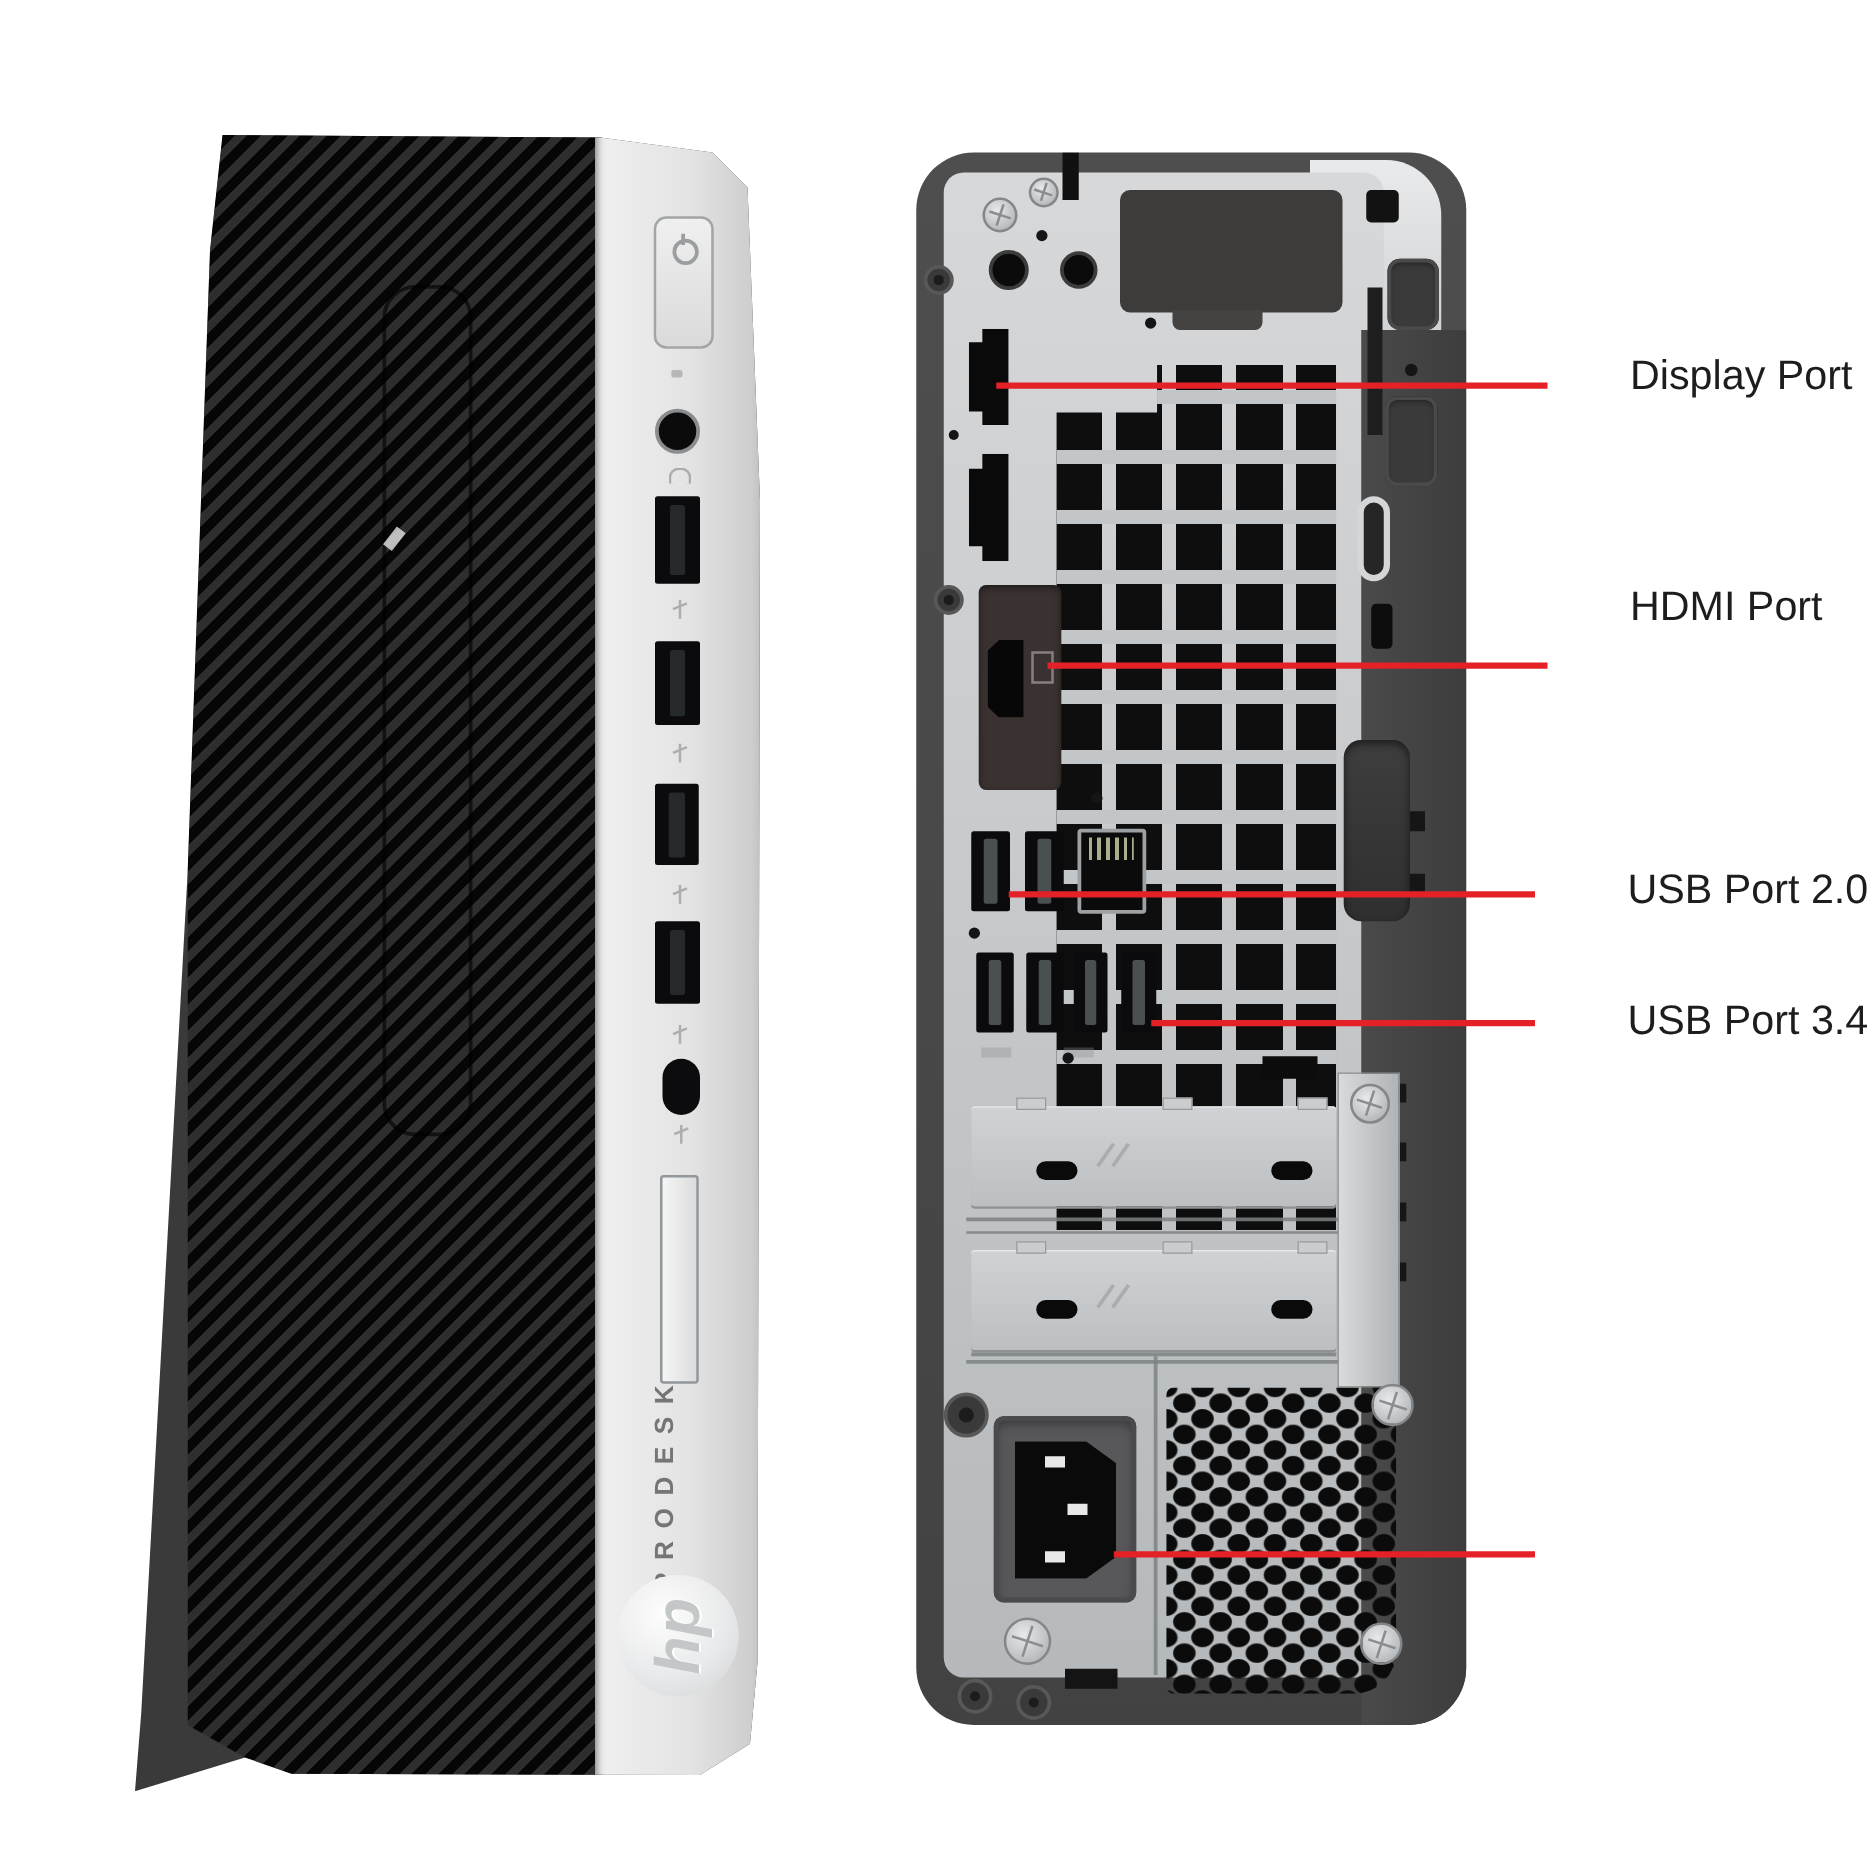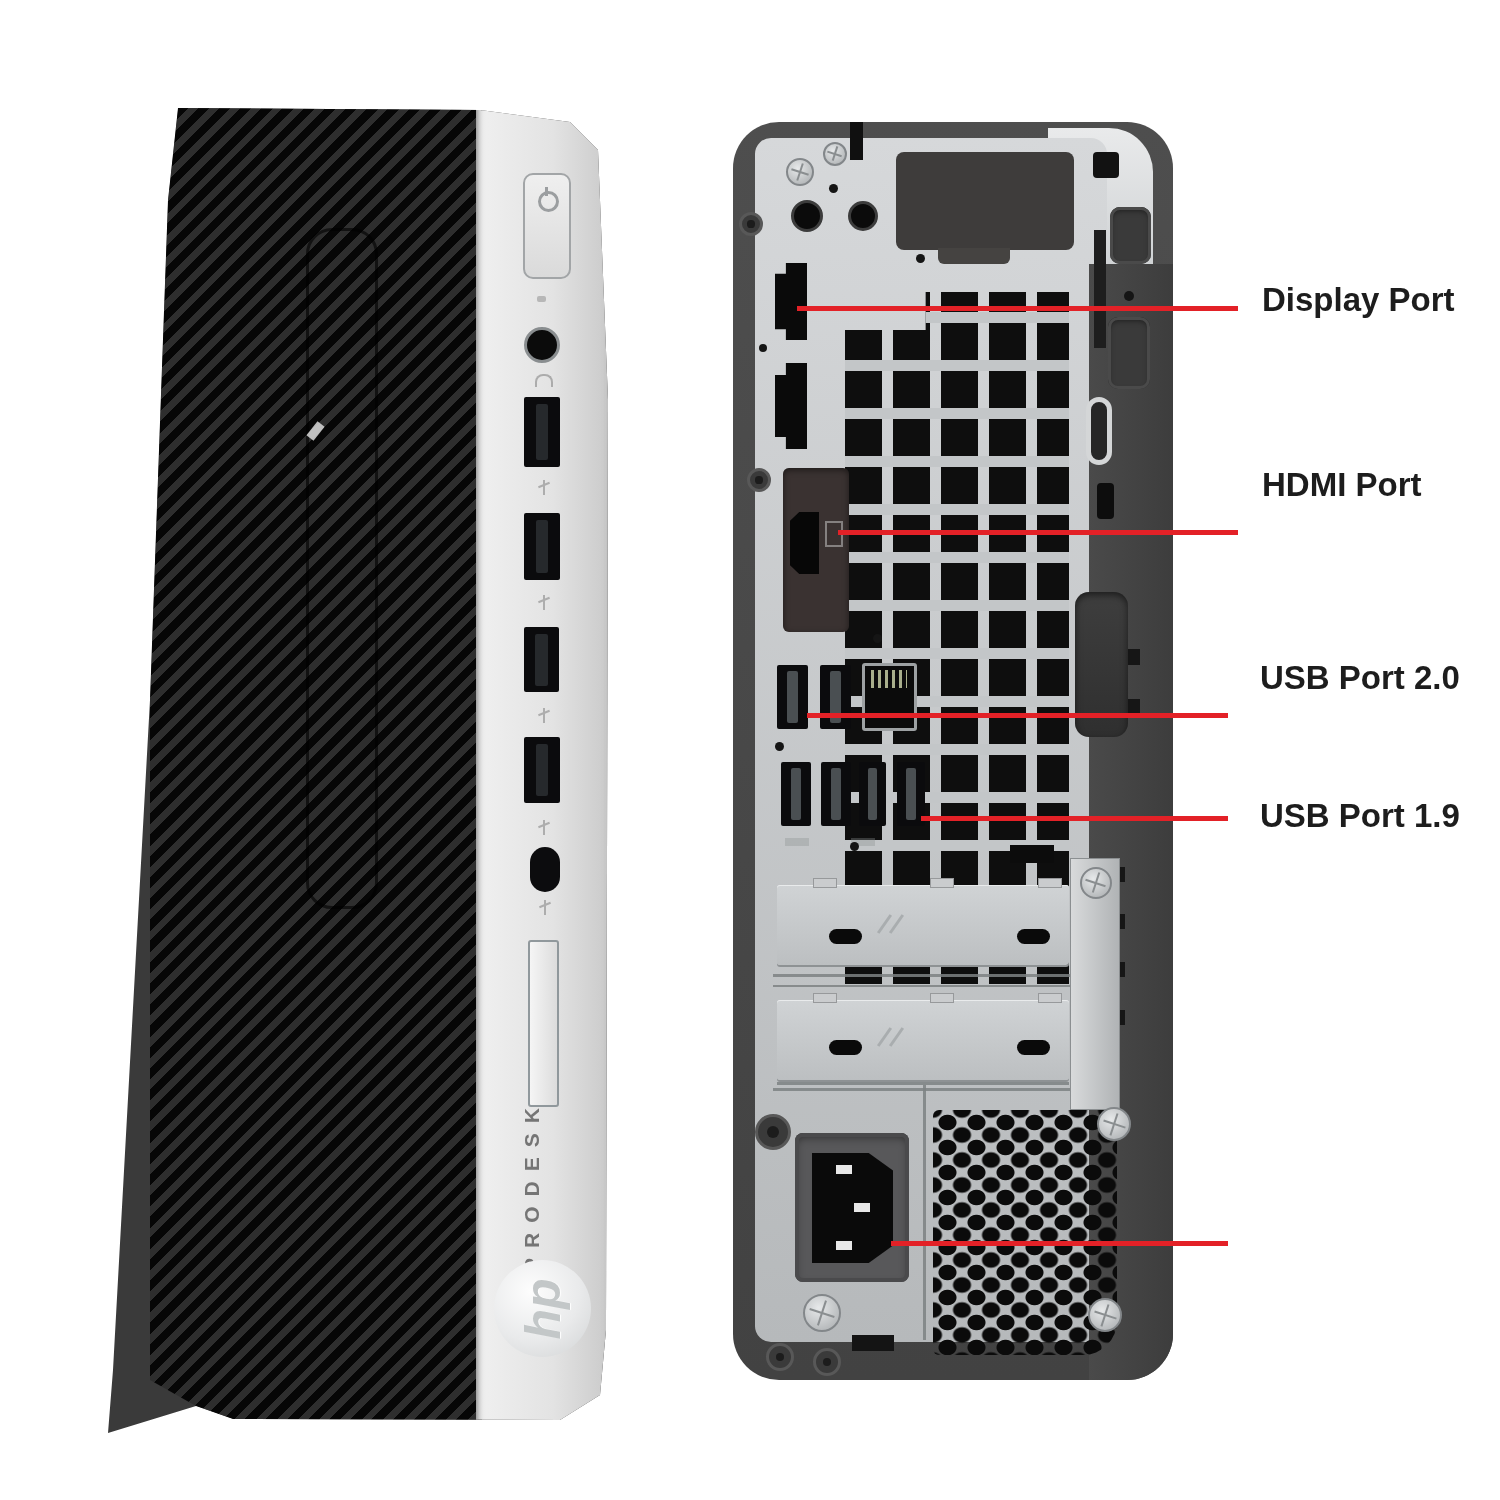--- a/index.html
+++ b/index.html
@@ -9,8 +9,8 @@
 
   
   .annline{position:absolute;height:5px;background:var(--red,#e32127);z-index:60;}
-  .annlabel{position:absolute;font-weight:bold;font-size:33px;color:var(--ink,#1d1d1d);
-            line-height:1.06;z-index:61;white-space:nowrap;}
+  .annlabel{position:absolute;font-weight:normal;font-size:33px;color:var(--ink,#1d1d1d);
+            line-height:1.06;z-index:61;white-space:nowrap;margin-left:42px;}
 
   
   #front{position:absolute;left:100px;top:100px;width:520px;height:1345px;background:#3a3a3a;

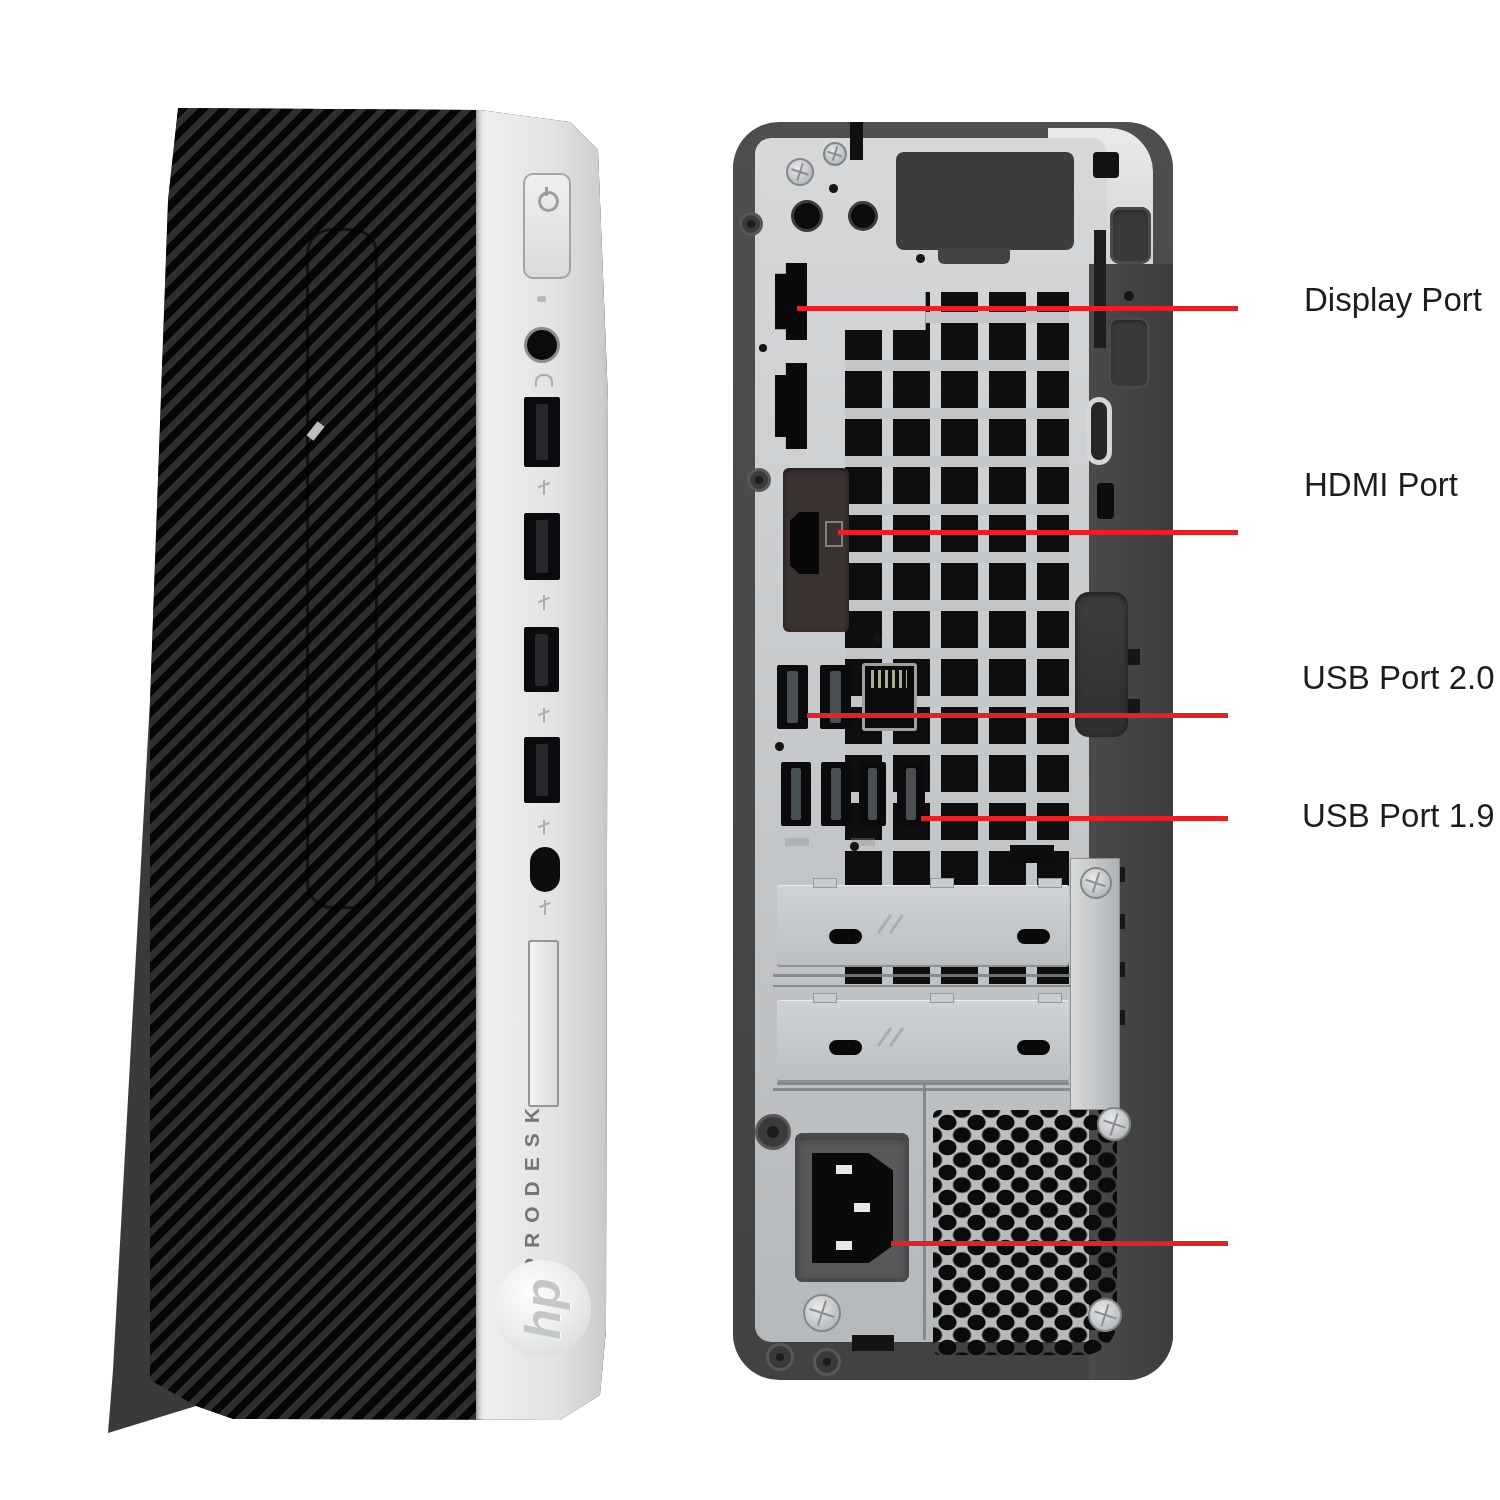--- a/index.html
+++ b/index.html
@@ -224,7 +224,7 @@
   <div class="annlabel" style="left:1262px;top:468px;">HDMI Port</div>
 
   <div class="annline" style="left:807px;top:713px;width:421px;"></div>
-  <div class="annlabel" style="left:1260px;top:661px;">USB Port 2.0</div>
+  <div class="annlabel" style="left:1260px;top:694px;">USB Port 2.0</div>
 
   <div class="annline" style="left:921px;top:816px;width:307px;"></div>
   <div class="annlabel" style="left:1260px;top:799px;">USB Port 1.9</div>

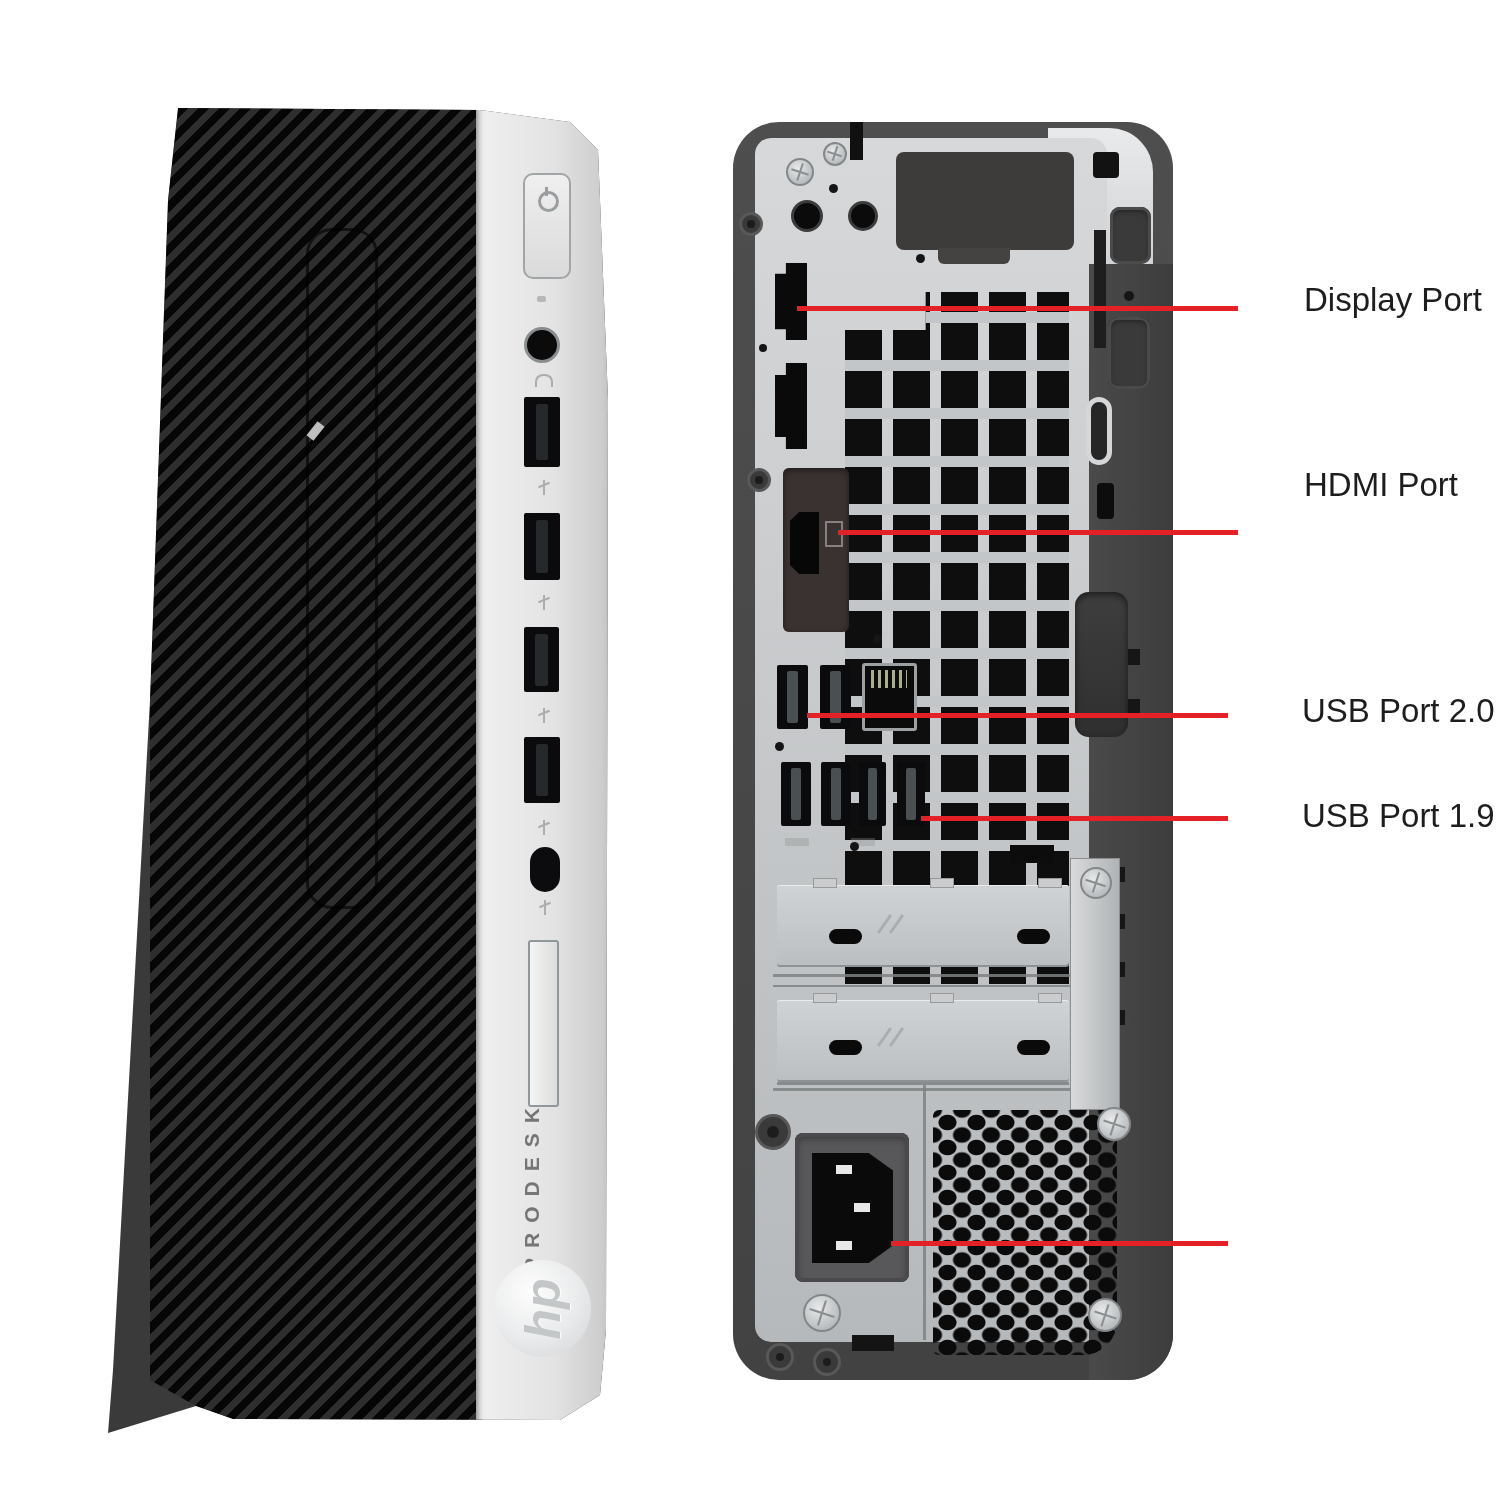--- a/index.html
+++ b/index.html
@@ -227,7 +227,7 @@
   <div class="annlabel" style="left:1260px;top:694px;">USB Port 2.0</div>
 
   <div class="annline" style="left:921px;top:816px;width:307px;"></div>
-  <div class="annlabel" style="left:1260px;top:799px;">USB Port 1.9</div>
+  <div class="annlabel" style="left:1260px;top:799px;">USB Port 3.4</div>
 
   <div class="annline" style="left:891px;top:1241px;width:337px;"></div>
 

